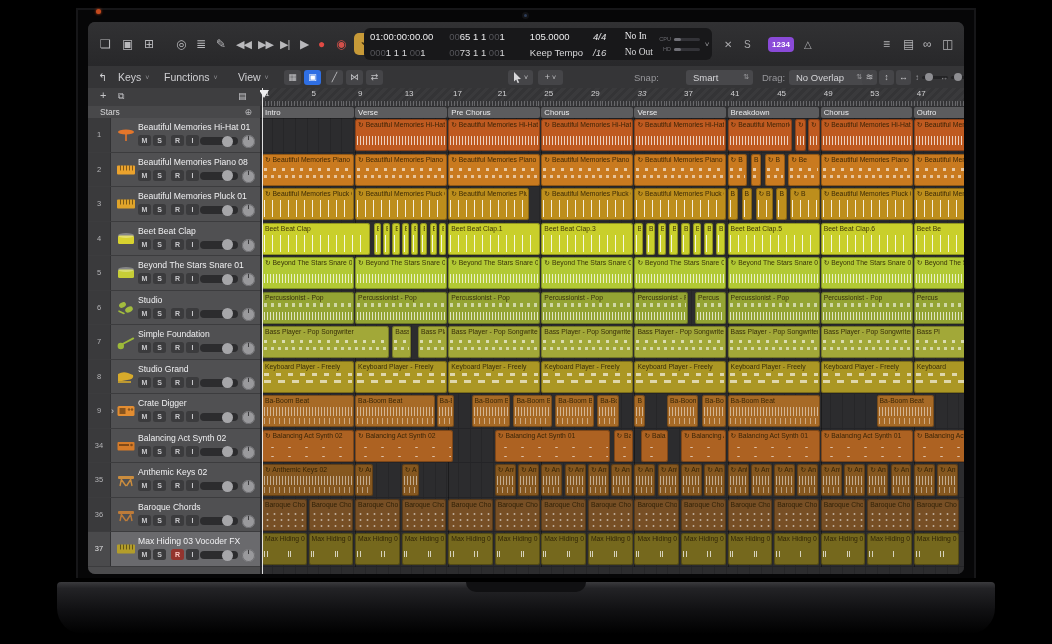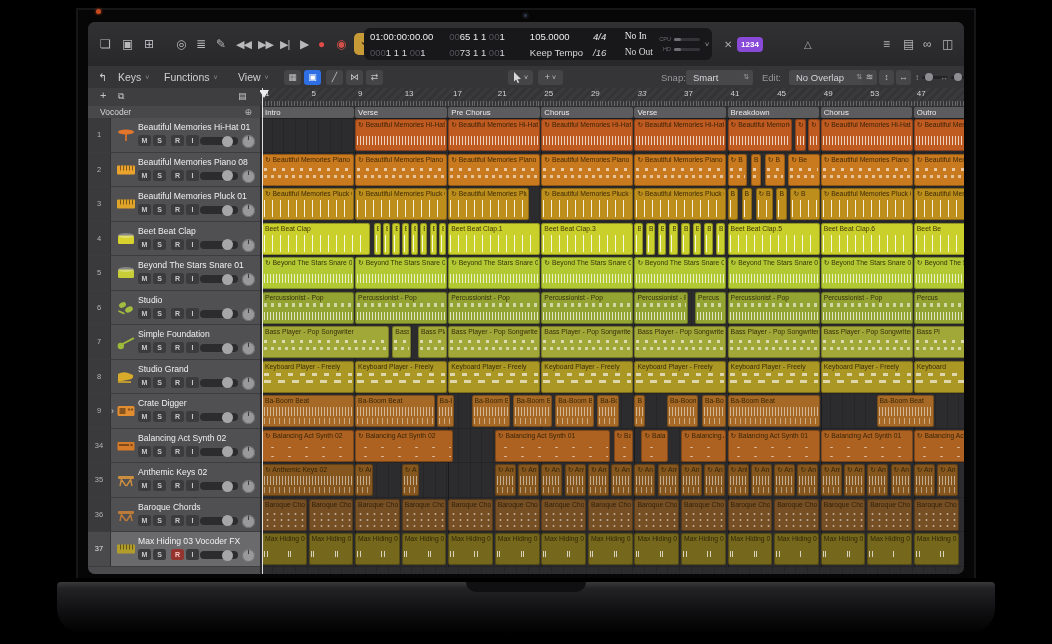--- a/index.html
+++ b/index.html
@@ -184,7 +184,7 @@
 
       <div class="cbtn small" style="left:636px">✕</div>
       <div class="cbtn small" style="left:656px">S</div>
-      <div class="cbtn" id="countin-btn" style="left:649px">1234</div>
+      <div class="cbtn" id="countin-btn" style="left:680px">1234</div>
       <div class="cbtn small" style="left:716px">△</div>
 
       <div class="cbtn rghticon" style="left:795px">≡</div>

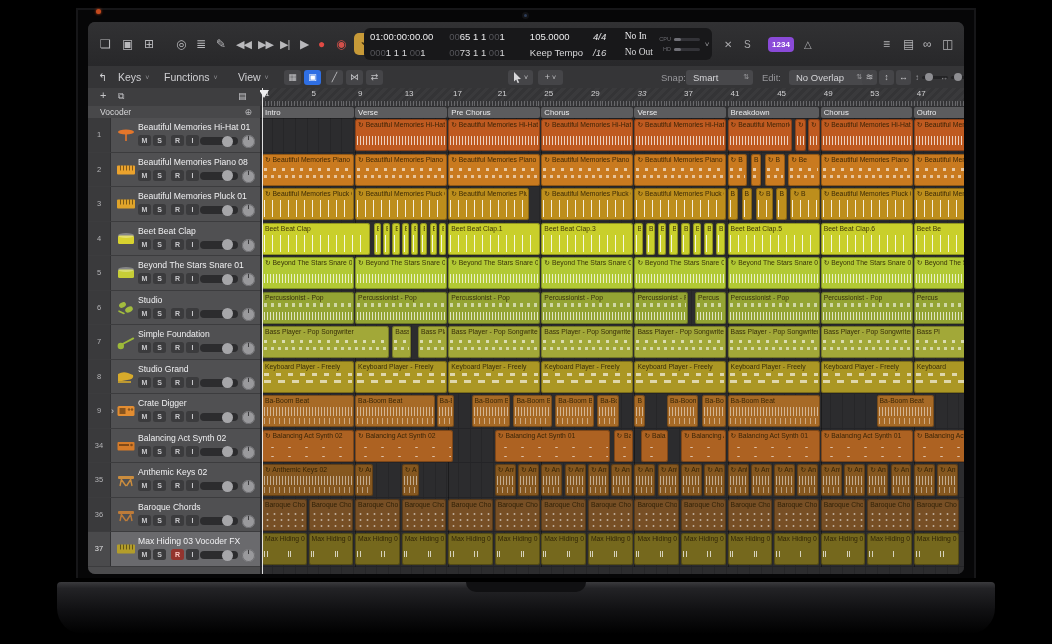--- a/index.html
+++ b/index.html
@@ -225,7 +225,7 @@
           <span class="chev" style="font-size:7px;margin-left:2px">˅</span>
         </div>
 
-      <div class="ddlabel" style="left:573px">Snap:</div>
+      <div class="ddlabel" style="left:546px">Snap:</div>
       <div class="dd" style="left:598px;width:56px">
         <span>Smart</span>
           <span class="stp">⇅</span>

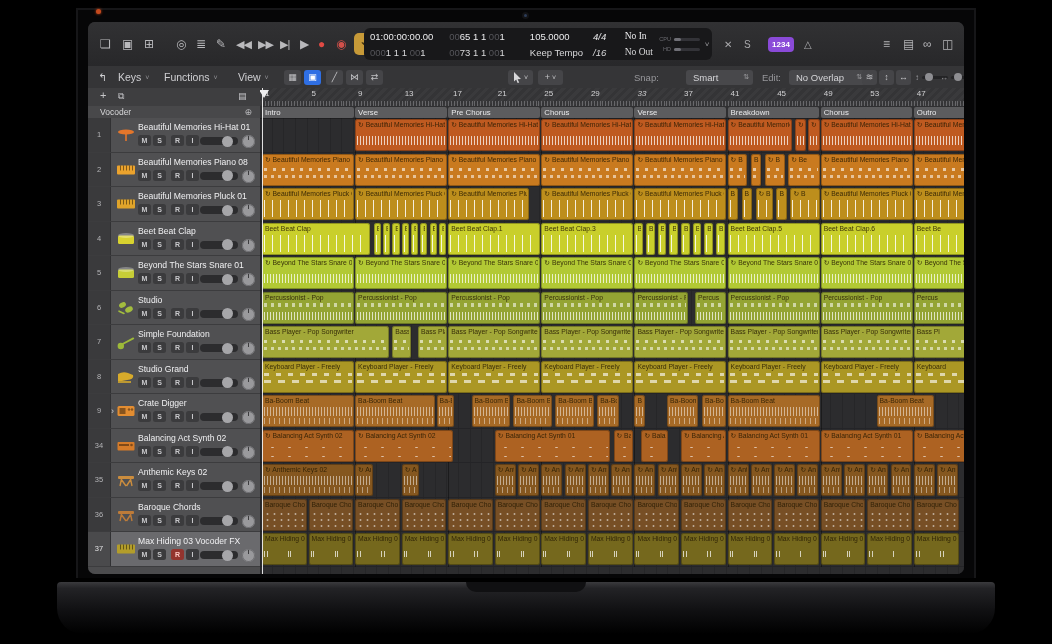--- a/index.html
+++ b/index.html
@@ -230,7 +230,7 @@
         <span>Smart</span>
           <span class="stp">⇅</span>
         </div>
-      <div class="ddlabel" style="left:674px">Edit:</div>
+      <div class="ddlabel" style="left:674px">Drag:</div>
       <div class="dd" style="left:701px;width:66px">
         <span>No Overlap</span>
           <span class="stp">⇅</span>

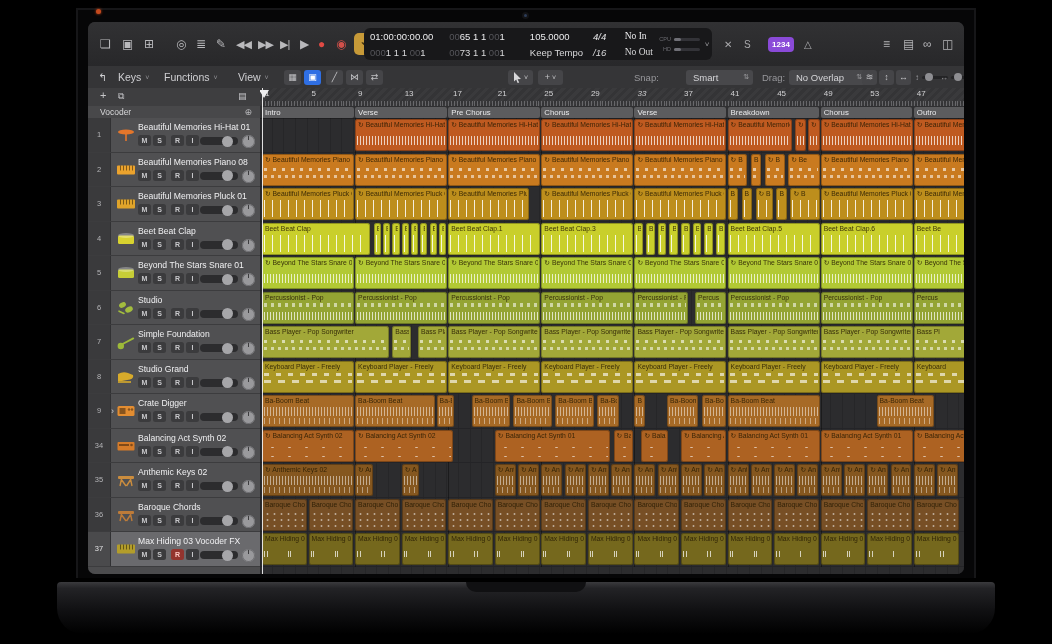--- a/index.html
+++ b/index.html
@@ -260,7 +260,7 @@
         <div class="hbtn" style="left:150px;font-size:9px;top:3px">▤</div>
       </div>
       <div id="mhead">
-        <span class="mlab">Vocoder</span>
+        <span class="mlab">Stars</span>
         <span class="madd">⊕</span>
       </div>
       <div id="track-rows">

